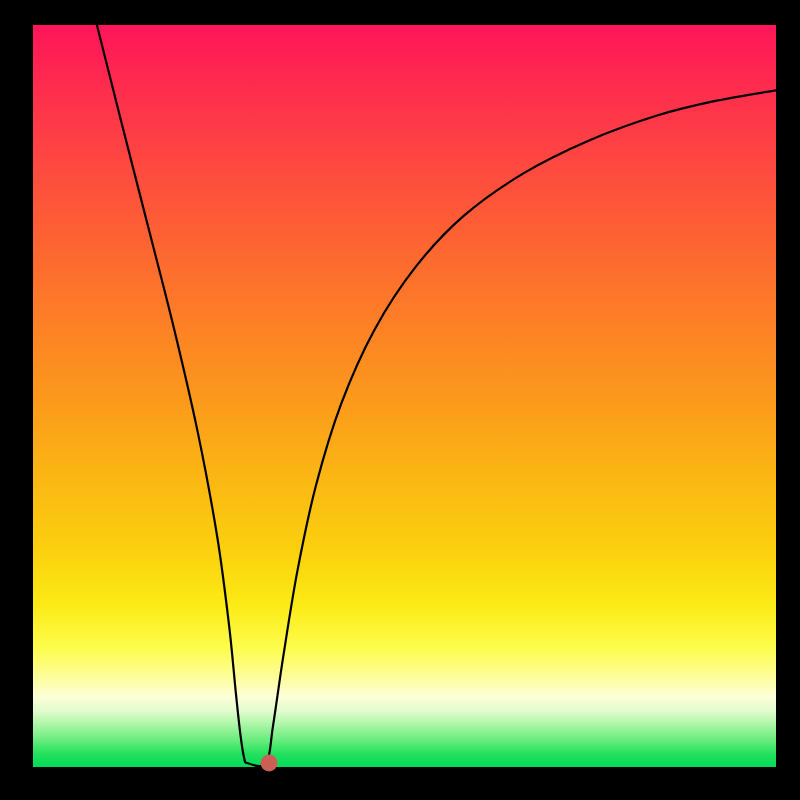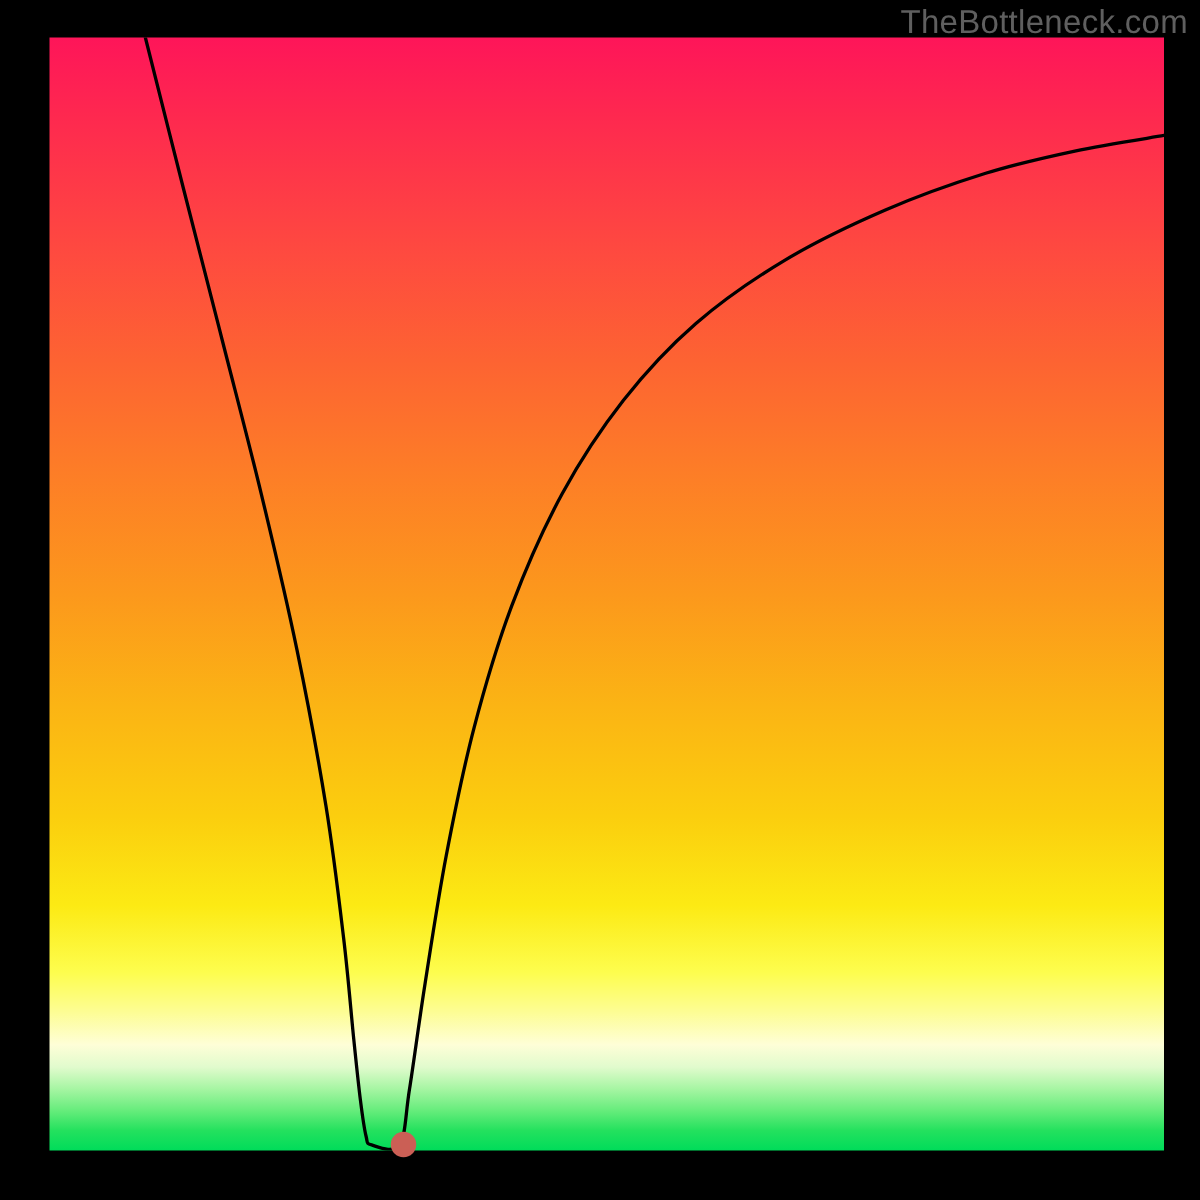--- a/index.html
+++ b/index.html
@@ -79,7 +79,6 @@
 <body>
 
 <div class="frame">
-  <div class="watermark">TheBottleneck.com</div>
   <div class="plot-area"></div>
   <svg class="curve" viewBox="0 0 743 742" preserveAspectRatio="none">
     <path fill="none" stroke="#000" stroke-width="2.2" stroke-linejoin="round" stroke-linecap="round" d="M 63.90 0.00 C 68.11 16.70, 80.62 66.53, 89.16 100.17 C 97.70 133.81, 106.50 167.82, 115.17 201.82 C 123.83 235.83, 132.87 269.84, 141.17 304.22 C 149.47 338.60, 157.76 373.47, 164.95 408.10 C 172.13 442.73, 179.06 479.83, 184.26 511.98 C 189.47 544.13, 193.06 575.05, 196.15 601.02 C 199.25 626.99, 200.98 649.87, 202.84 667.80 C 204.70 685.73, 205.93 697.85, 207.30 708.61 C 208.66 719.37, 209.77 727.41, 211.01 732.35 C 212.25 737.30, 211.01 737.30, 214.73 738.29 C 218.44 739.28, 229.09 744.47, 233.30 738.29 C 237.51 732.11, 237.14 719.12, 239.99 701.19 C 242.84 683.26, 246.30 656.67, 250.39 630.70 C 254.48 604.73, 259.06 573.81, 264.51 545.37 C 269.96 516.93, 275.78 487.87, 283.08 460.04 C 290.39 432.22, 298.56 404.39, 308.34 378.42 C 318.13 352.45, 329.40 326.97, 341.78 304.22 C 354.16 281.47, 367.78 260.81, 382.64 241.89 C 397.50 222.97, 412.98 206.28, 430.94 190.69 C 448.90 175.11, 469.33 161.01, 490.38 148.40 C 511.43 135.79, 534.96 124.66, 557.25 115.01 C 579.54 105.36, 603.07 97.08, 624.12 90.52 C 645.17 83.97, 663.75 79.89, 683.56 75.68 C 703.37 71.48, 733.09 67.03, 743.00 65.30"></path>

